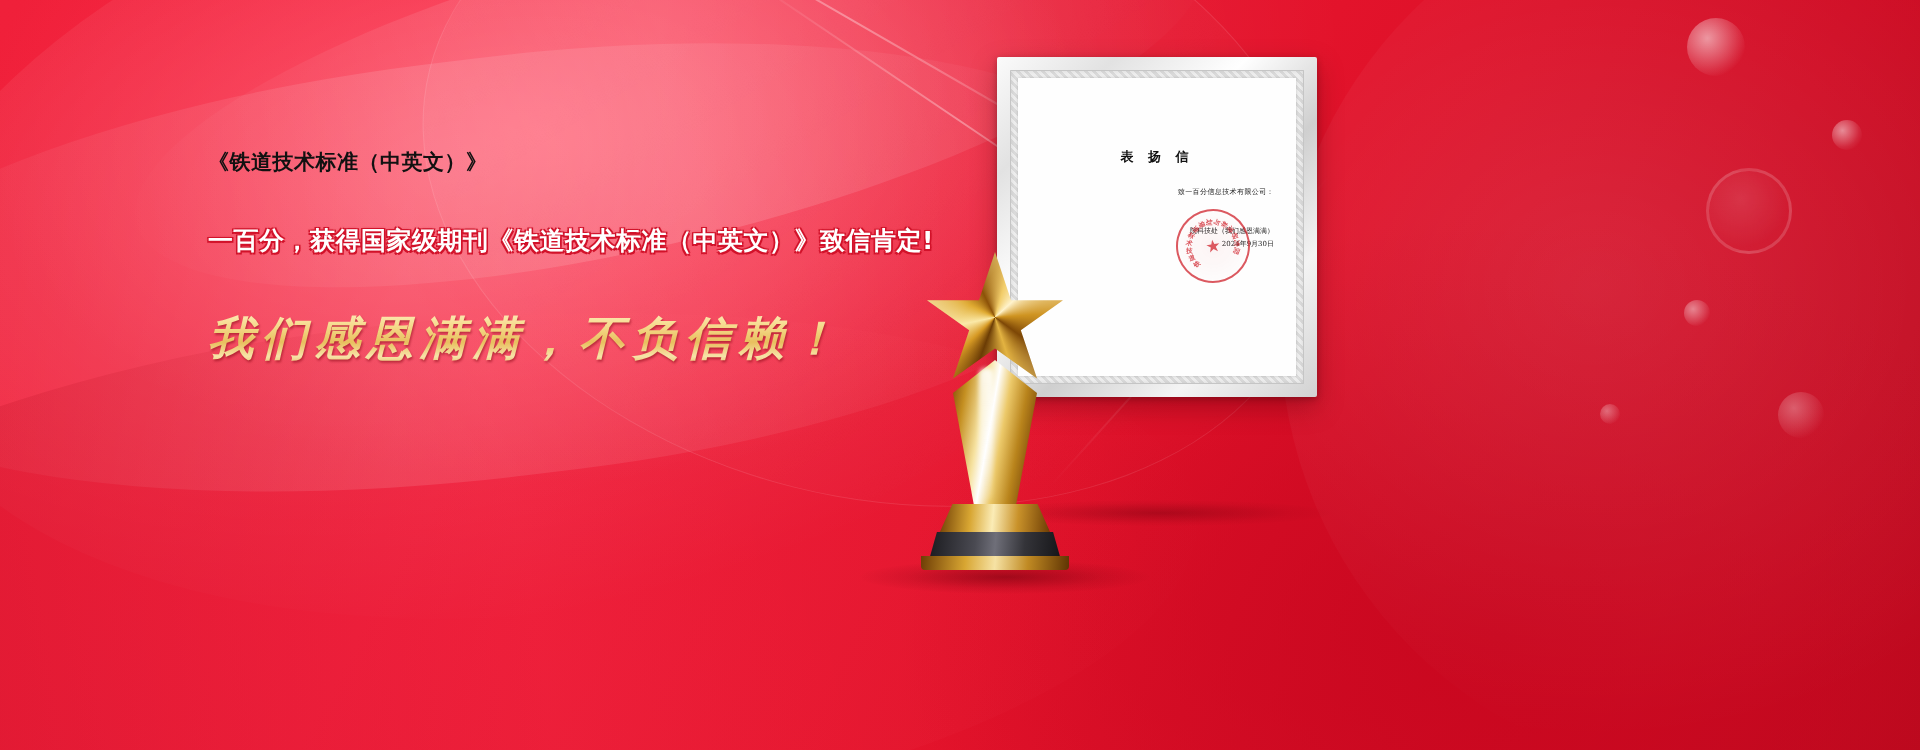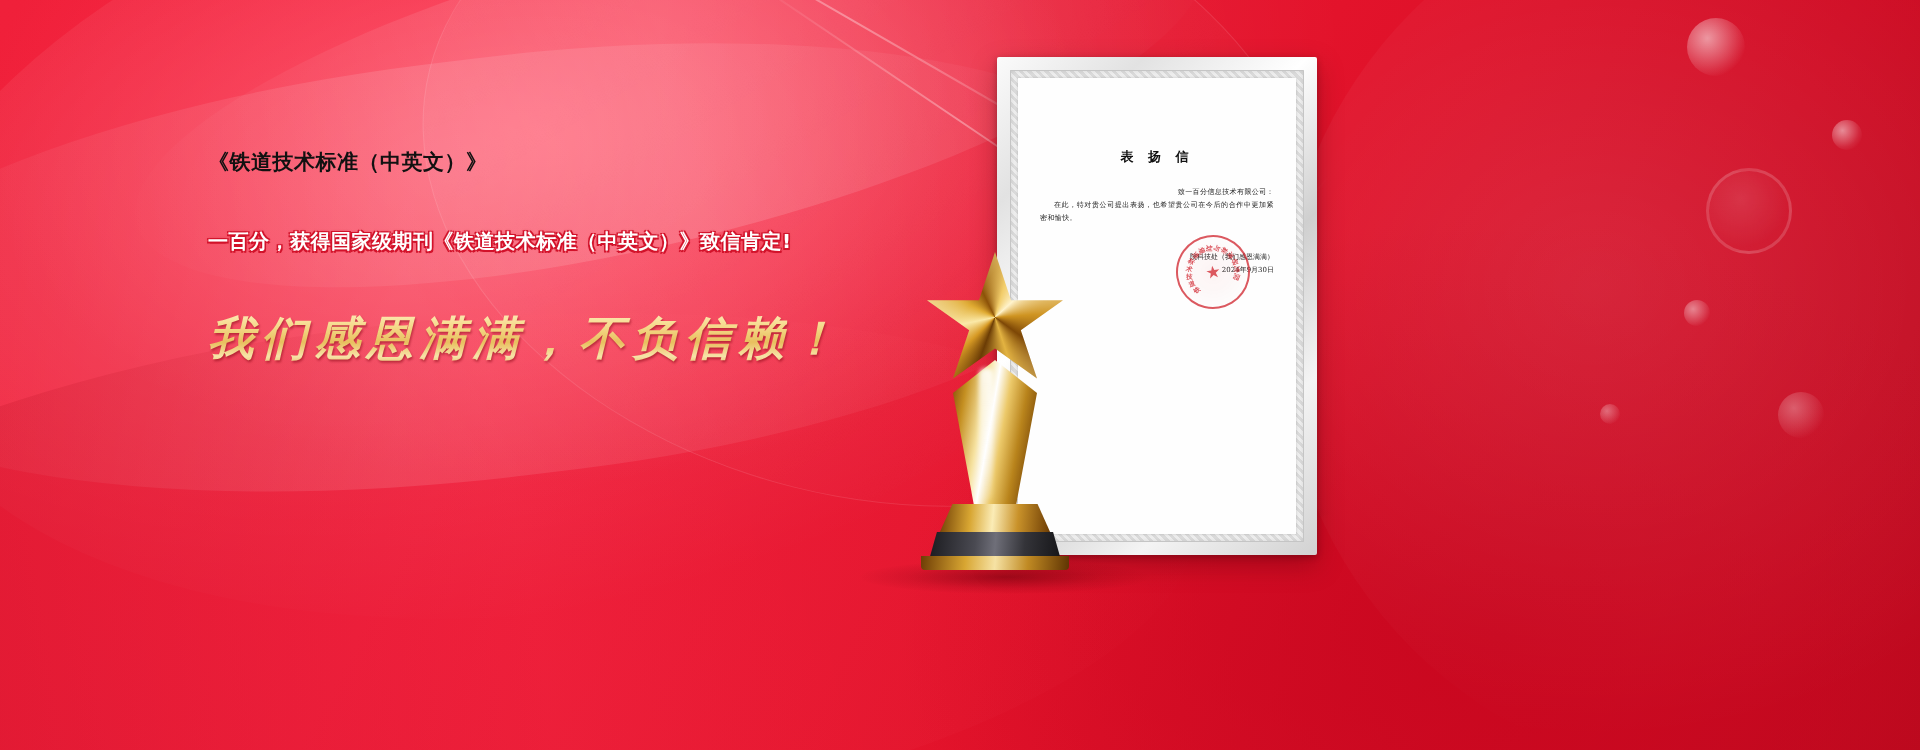--- a/index.html
+++ b/index.html
@@ -106,7 +106,7 @@
   }
 
   
-  #certificate { position:absolute; left:997px; top:57px; width:320px; height:498px; z-index:5; }
+  #certificate { position:absolute; left:997px; top:57px; width:320px; height:340px; z-index:5; }
   .frame-outer {
     position:absolute; inset:0; border-radius:2px;
     background:linear-gradient(135deg,#fbfbfb 0%,#e2e2e2 18%,#ffffff 38%,#cfcfcf 58%,#f4f4f4 78%,#d2d2d2 100%);

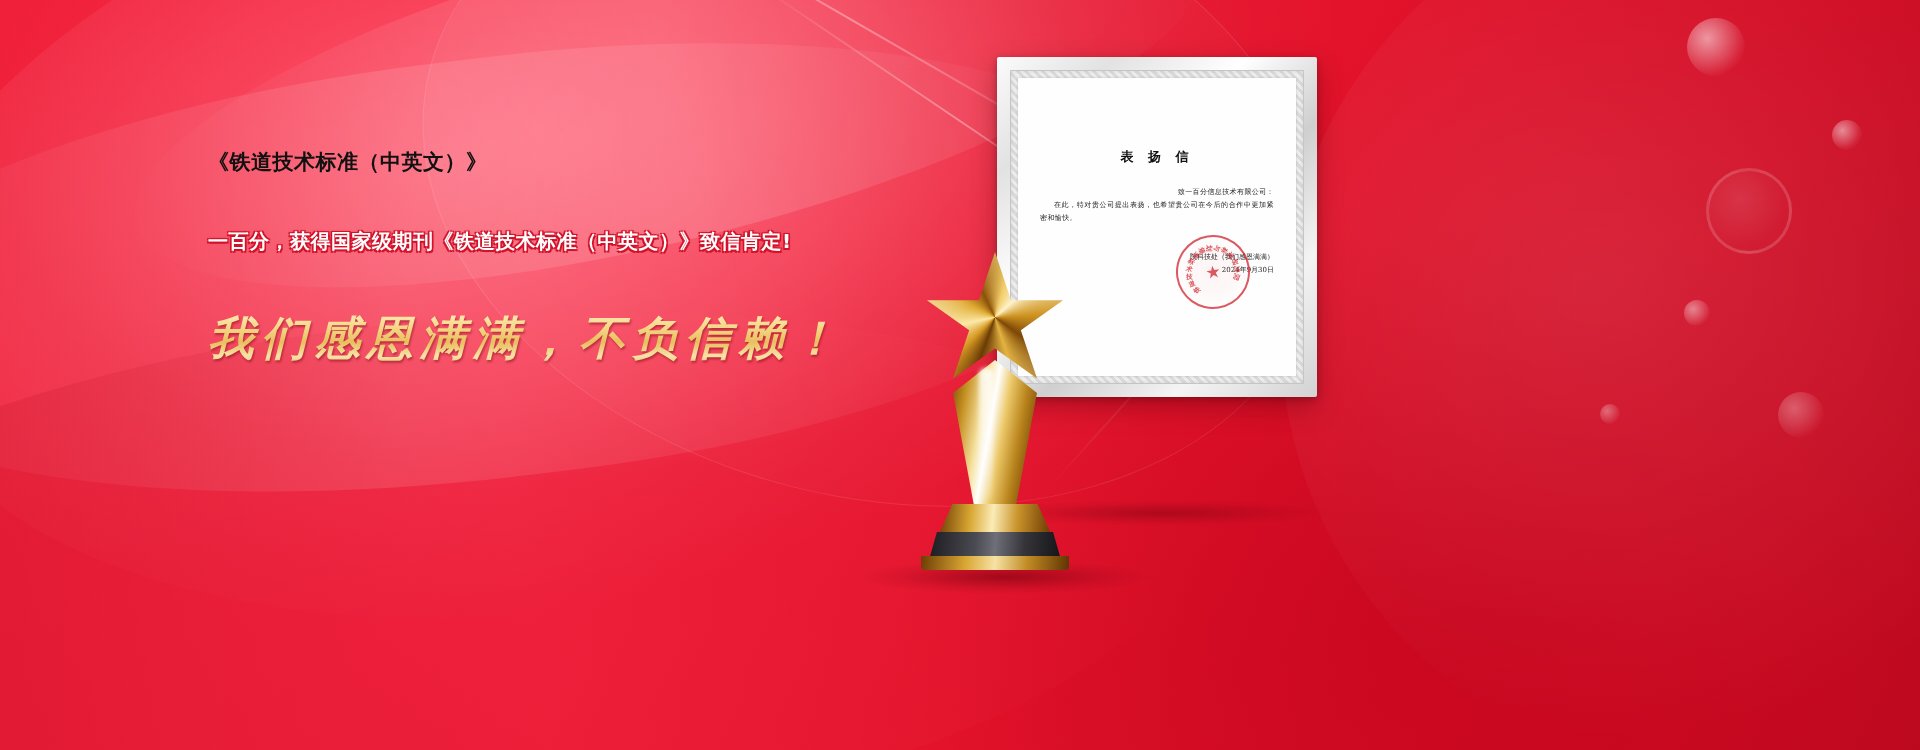--- a/index.html
+++ b/index.html
@@ -250,7 +250,6 @@
     <div class="letter">
       <div class="letter-title">表 扬 信</div>
       <div class="letter-salutation">致一百分信息技术有限公司：</div>
-      <div class="letter-para">在此，特对贵公司提出表扬，也希望贵公司在今后的合作中更加紧密和愉快。</div>
       <div class="letter-sign">
         <div class="seal">
           <span class="seal-star">★</span>

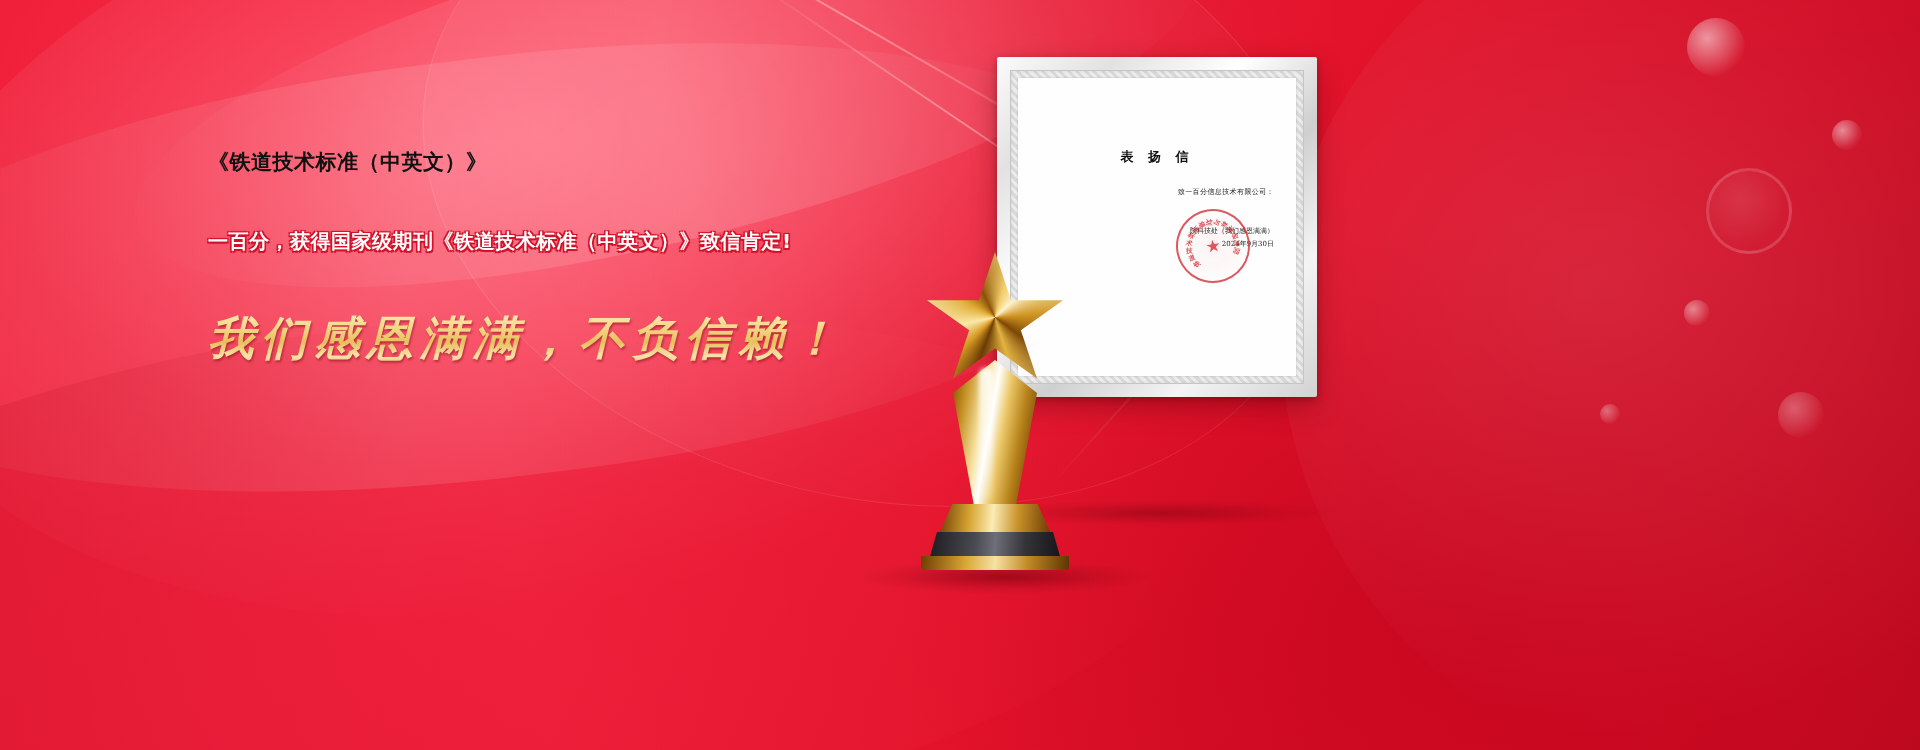--- a/index.html
+++ b/index.html
@@ -86,7 +86,7 @@
   }
   #highlight-headline {
     margin-top:46px;
-    font-size:20px; font-weight:bold; color:#ffffff;
+    font-size:25px; font-weight:bold; color:#ffffff;
     letter-spacing:.5px; line-height:38px;
     font-family:"DejaVu Sans","Liberation Sans",sans-serif;
     text-shadow:

